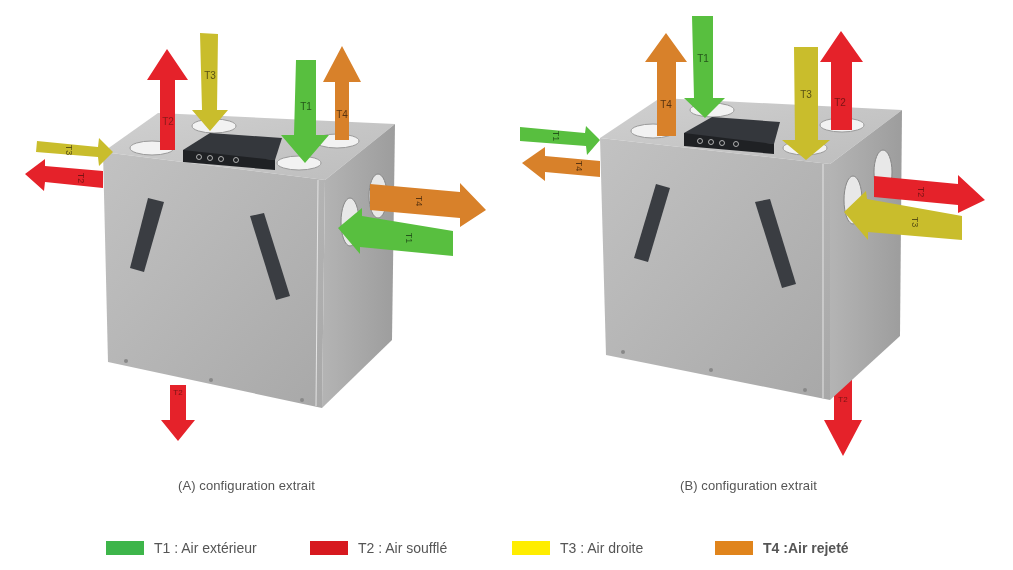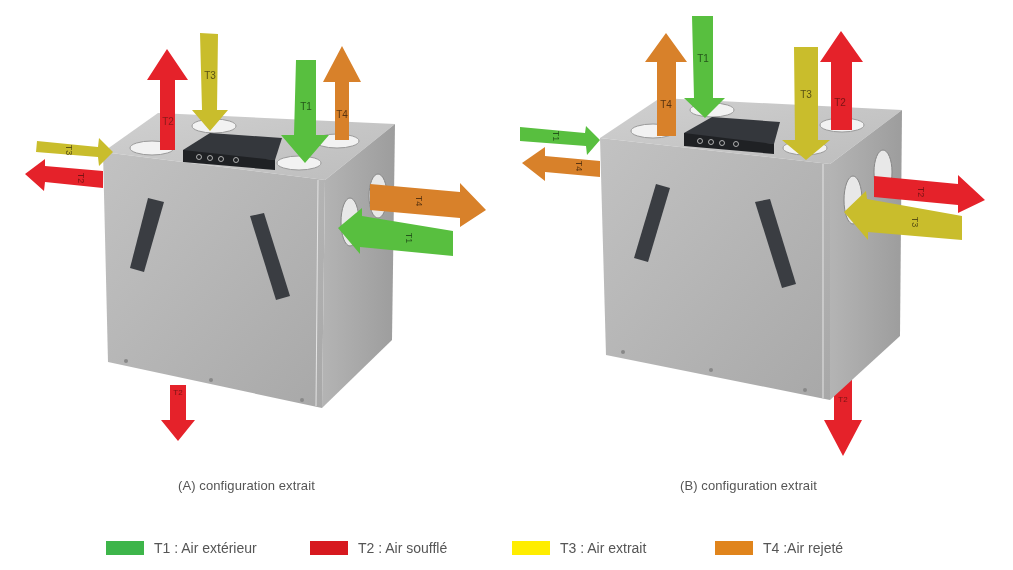--- a/index.html
+++ b/index.html
@@ -182,7 +182,7 @@
   </div>
   <div class="legend-item" style="left:512px;">
     <span class="swatch" style="background:#ffed00;"></span>
-    <span class="legend-label">T3 : Air extrait</span>
+    <span class="legend-label">T3 : Air droite</span>
   </div>
   <div class="legend-item" style="left:715px;">
     <span class="swatch" style="background:#e0841c;"></span>

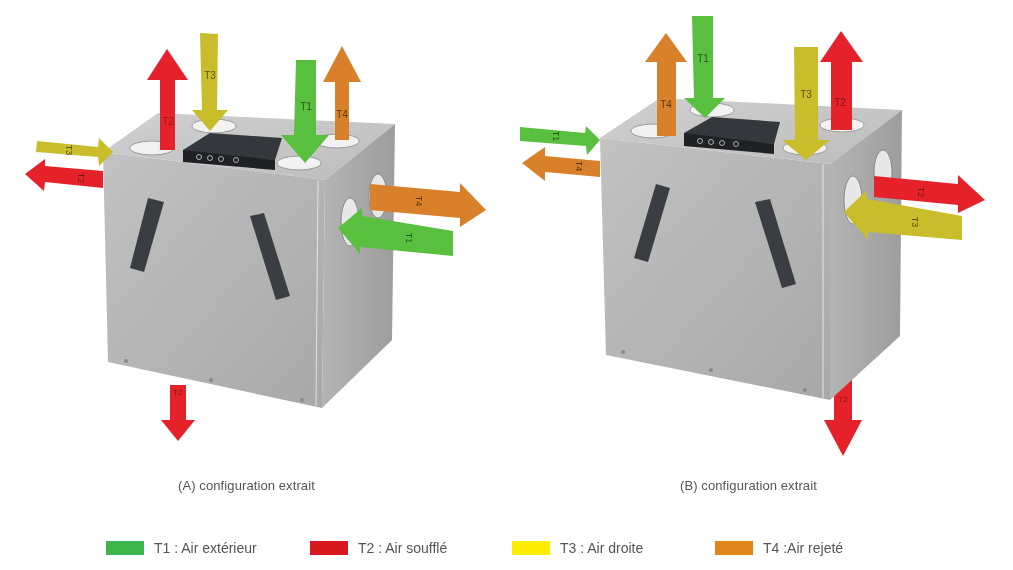--- a/index.html
+++ b/index.html
@@ -184,7 +184,7 @@
     <span class="swatch" style="background:#ffed00;"></span>
     <span class="legend-label">T3 : Air droite</span>
   </div>
-  <div class="legend-item" style="left:715px;">
+  <div class="legend-item" style="left:715px;font-weight:bold;">
     <span class="swatch" style="background:#e0841c;"></span>
     <span class="legend-label">T4 :Air rejeté</span>
   </div>

